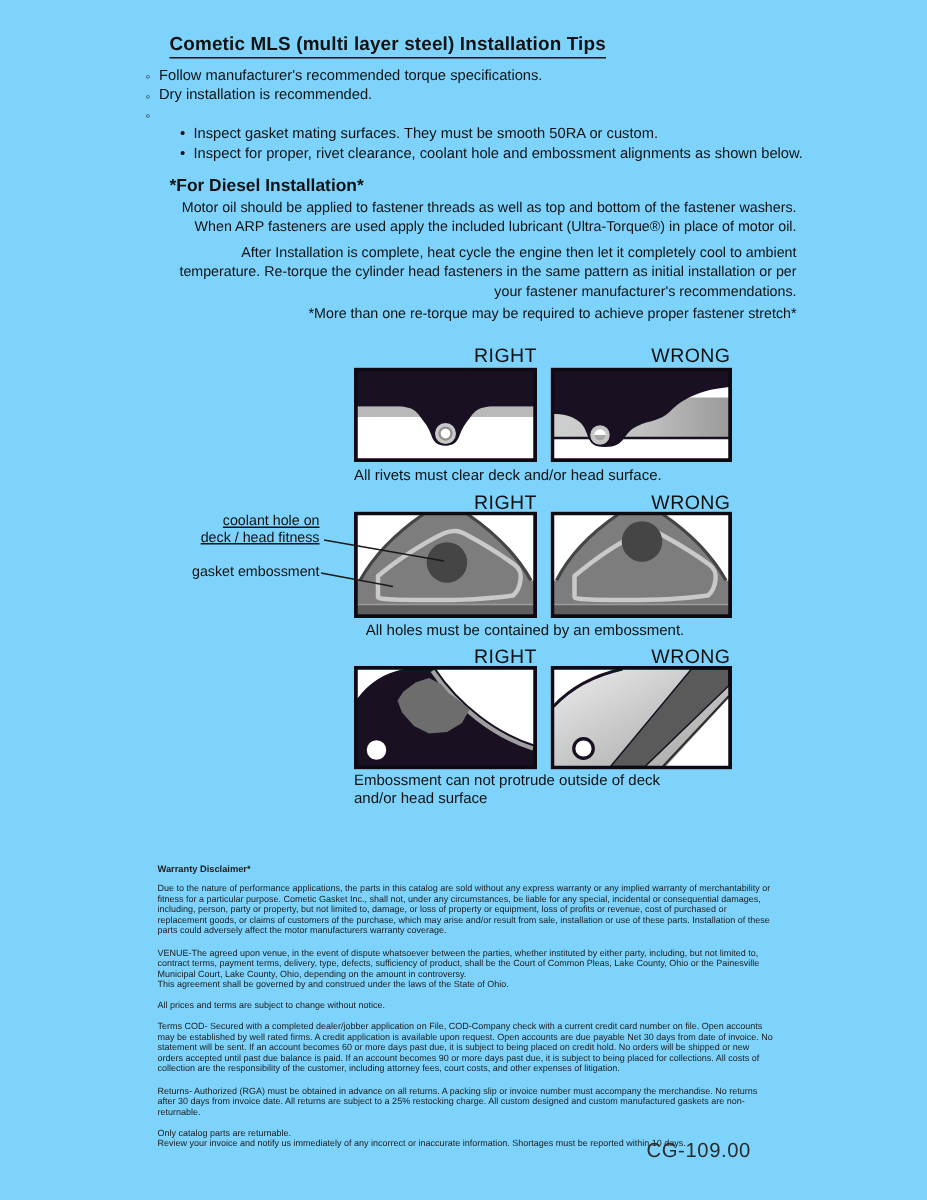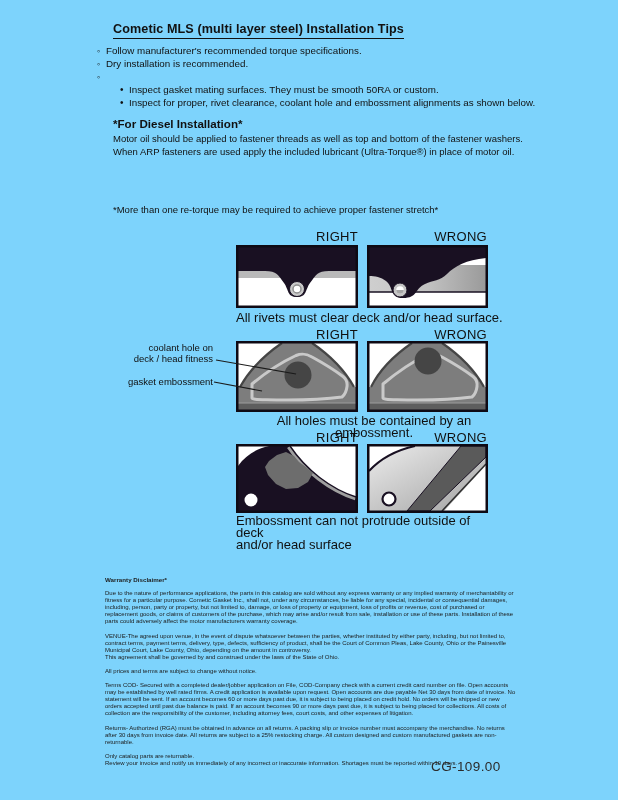--- a/index.html
+++ b/index.html
@@ -19,7 +19,7 @@
   .brow.sub .m { width:9px; font-size:10px; }
 
   .h-diesel { left:113px; top:117px; font-size:11.6px; font-weight:bold; }
-  .para { left:113px; width:418px; font-size:9.5px; line-height:12.9px; }
+  .para { left:113px; width:418px; font-size:9.5px; line-height:12.9px;text-align:right; }
   .p1 { top:133px; }
   .p2 { top:163px; }
   .note { top:204px; }

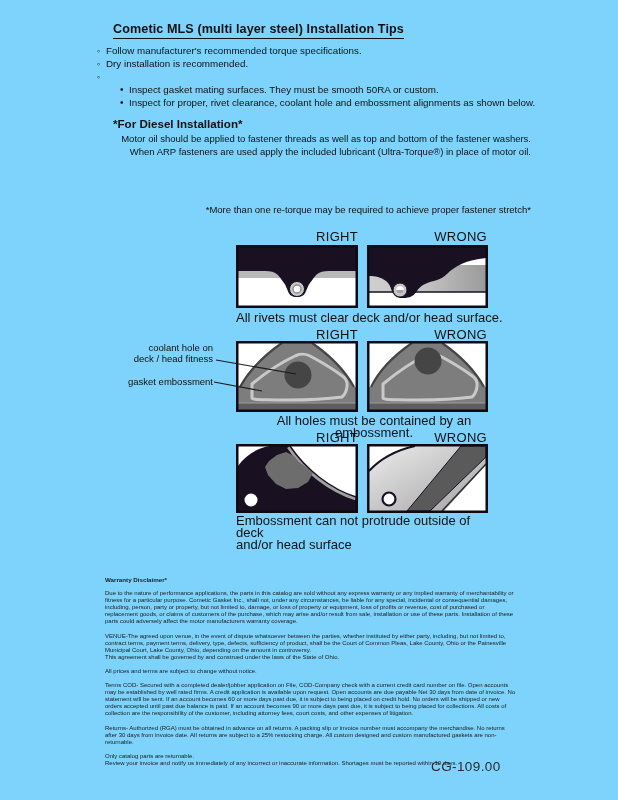--- a/index.html
+++ b/index.html
@@ -72,6 +72,7 @@
 
   <div class="abs h-diesel">*For Diesel Installation*</div>
   <div class="abs para p1">Motor oil should be applied to fastener threads as well as top and bottom of the fastener washers. When ARP fasteners are used apply the included lubricant (Ultra-Torque®) in place of motor oil.</div>
+  <div class="abs para p2">After Installation is complete, heat cycle the engine then let it completely cool to ambient temperature. Re-torque the cylinder head fasteners in the same pattern as initial installation or per your fastener manufacturer's recommendations.</div>
   <div class="abs para note">*More than one re-torque may be required to achieve proper fastener stretch*</div>
 
   <div class="abs dg-header" style="left:236px; top:229px;">RIGHT</div>

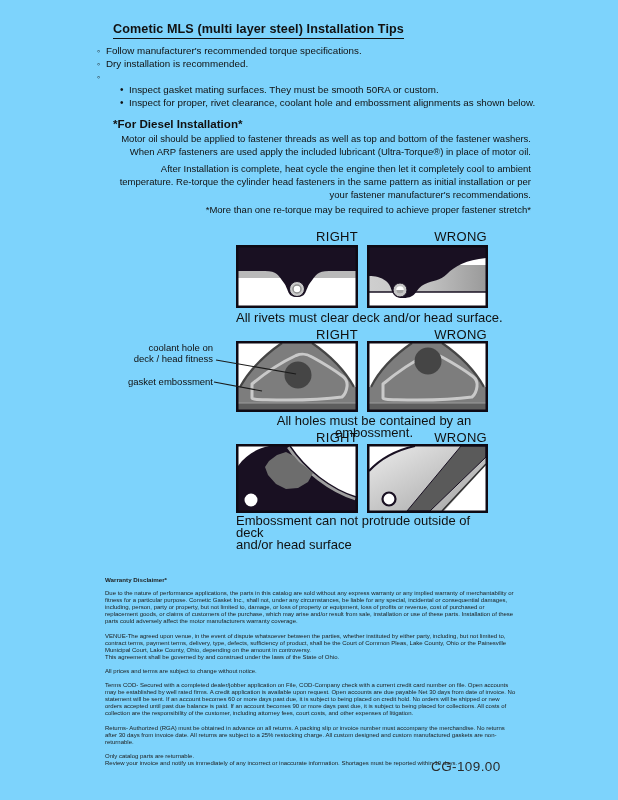--- a/index.html
+++ b/index.html
@@ -25,7 +25,7 @@
   .note { top:204px; }
 
   .dg-header { width:122px; text-align:right; font-size:13px; letter-spacing:.3px; color:#101010; }
-  .cap { font-size:13px; line-height:12px; color:#101010; }
+  .cap { font-size:10px; line-height:12px; color:#101010; }
   .prewrap { white-space:pre-line; }
 
   .lbl { font-size:9.5px; line-height:11px; text-align:right; color:#101010; }

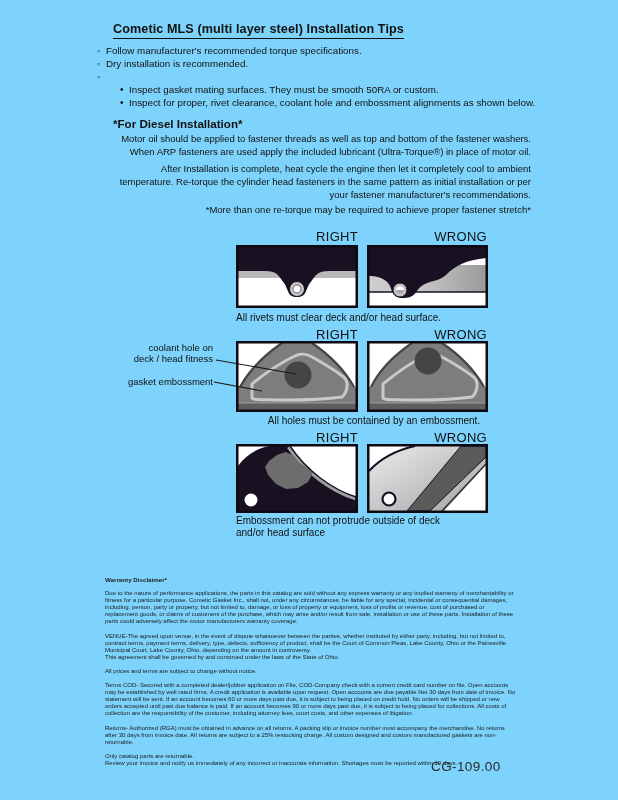--- a/index.html
+++ b/index.html
@@ -114,7 +114,7 @@
   <div class="abs dg-header" style="left:236px; top:327px;">RIGHT</div>
   <div class="abs dg-header" style="left:366px; top:327px; width:121px;">WRONG</div>
 
-  <div class="abs lbl" style="left:110px; top:342px; width:103px;">
+  <div class="abs lbl" style="left:110px; top:342px; width:103px;text-decoration:underline;">
     <div>coolant hole on</div>
     <div>deck / head fitness</div>
   </div>

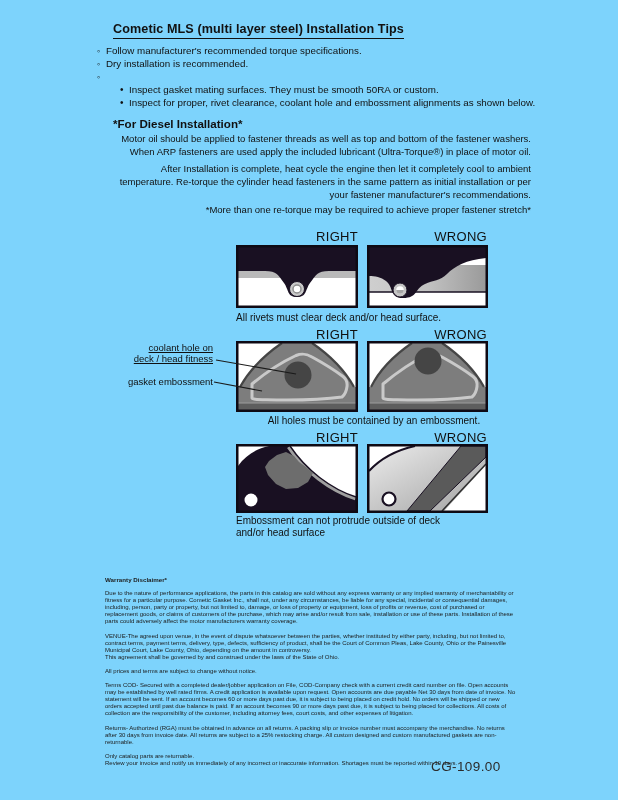--- a/index.html
+++ b/index.html
@@ -152,7 +152,7 @@
     </svg>
   </div>
 
-  <div class="abs cap" style="left:248px; top:415px; width:252px; text-align:center;">All holes must be contained by an embossment.</div>
+  <div class="abs cap" style="left:224px; top:415px; width:252px; text-align:center;">All holes must be contained by an embossment.</div>
 
   <div class="abs dg-header" style="left:236px; top:430px;">RIGHT</div>
   <div class="abs dg-header" style="left:366px; top:430px; width:121px;">WRONG</div>

